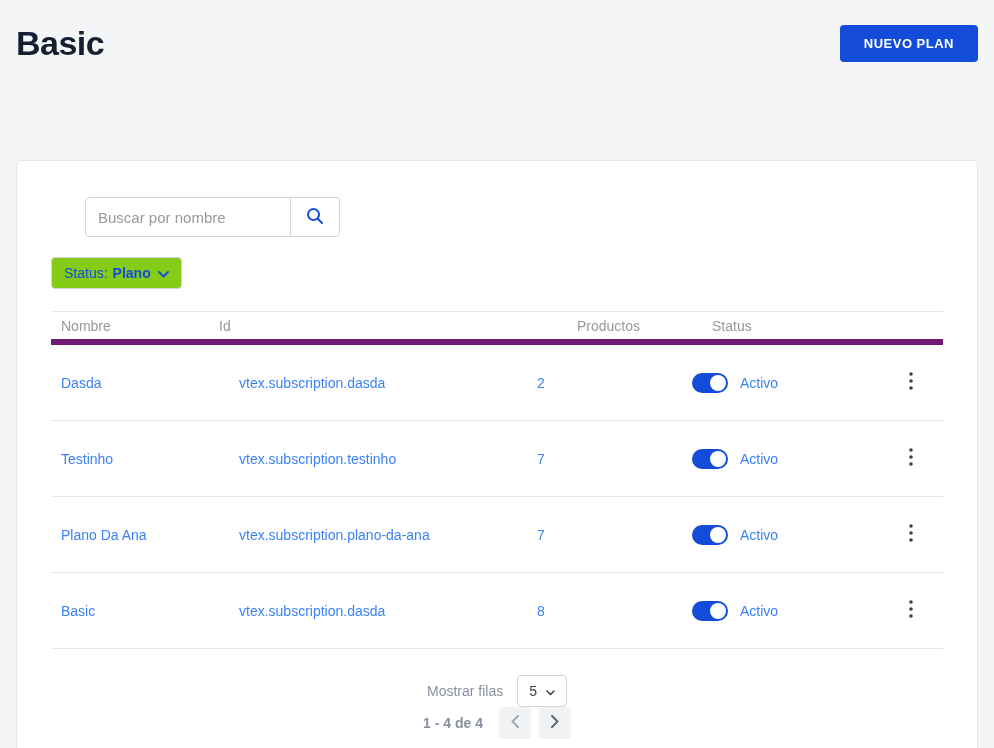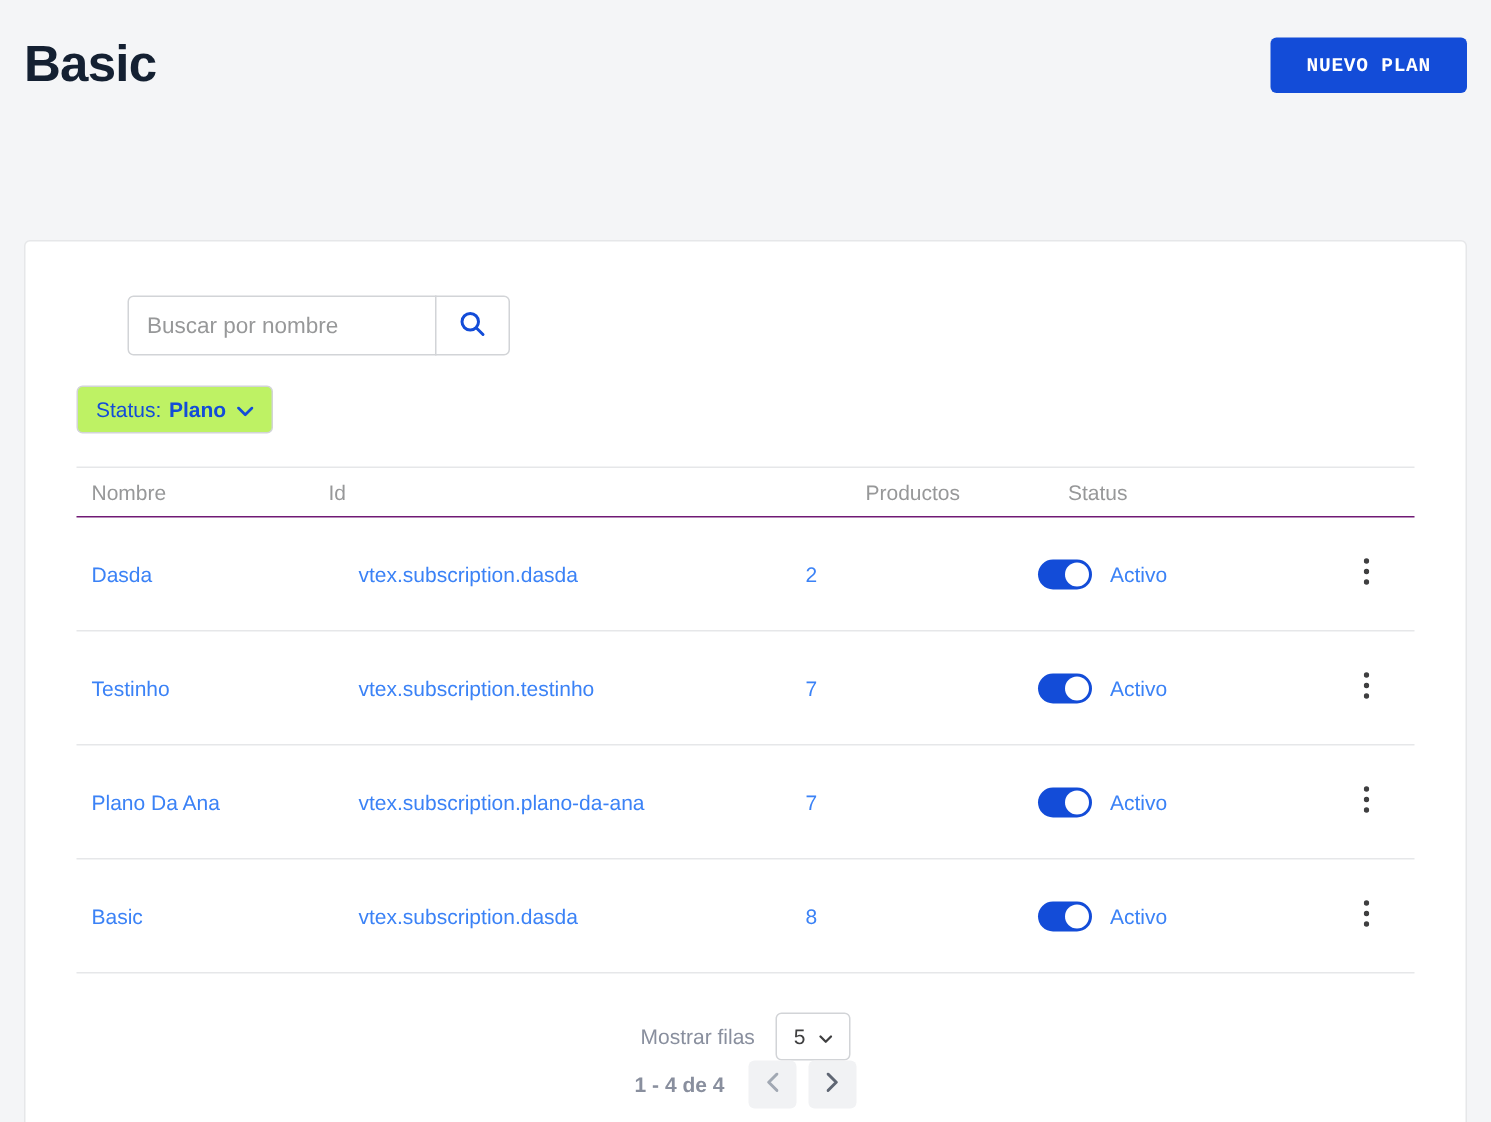--- a/index.html
+++ b/index.html
@@ -22,7 +22,7 @@
   }
   .btn-primary {
     background: #134cd8; color: #fff; border: none; border-radius: 4px;
-    height: 37px; padding: 0 24px; font-family: Liberation Mono, monospace;
+    height: 37px; padding: 0 24px; font-family: Liberation Sans, sans-serif;
     font-size: 13px; font-weight: 700; letter-spacing: 0.5px; cursor: pointer;
   }
 

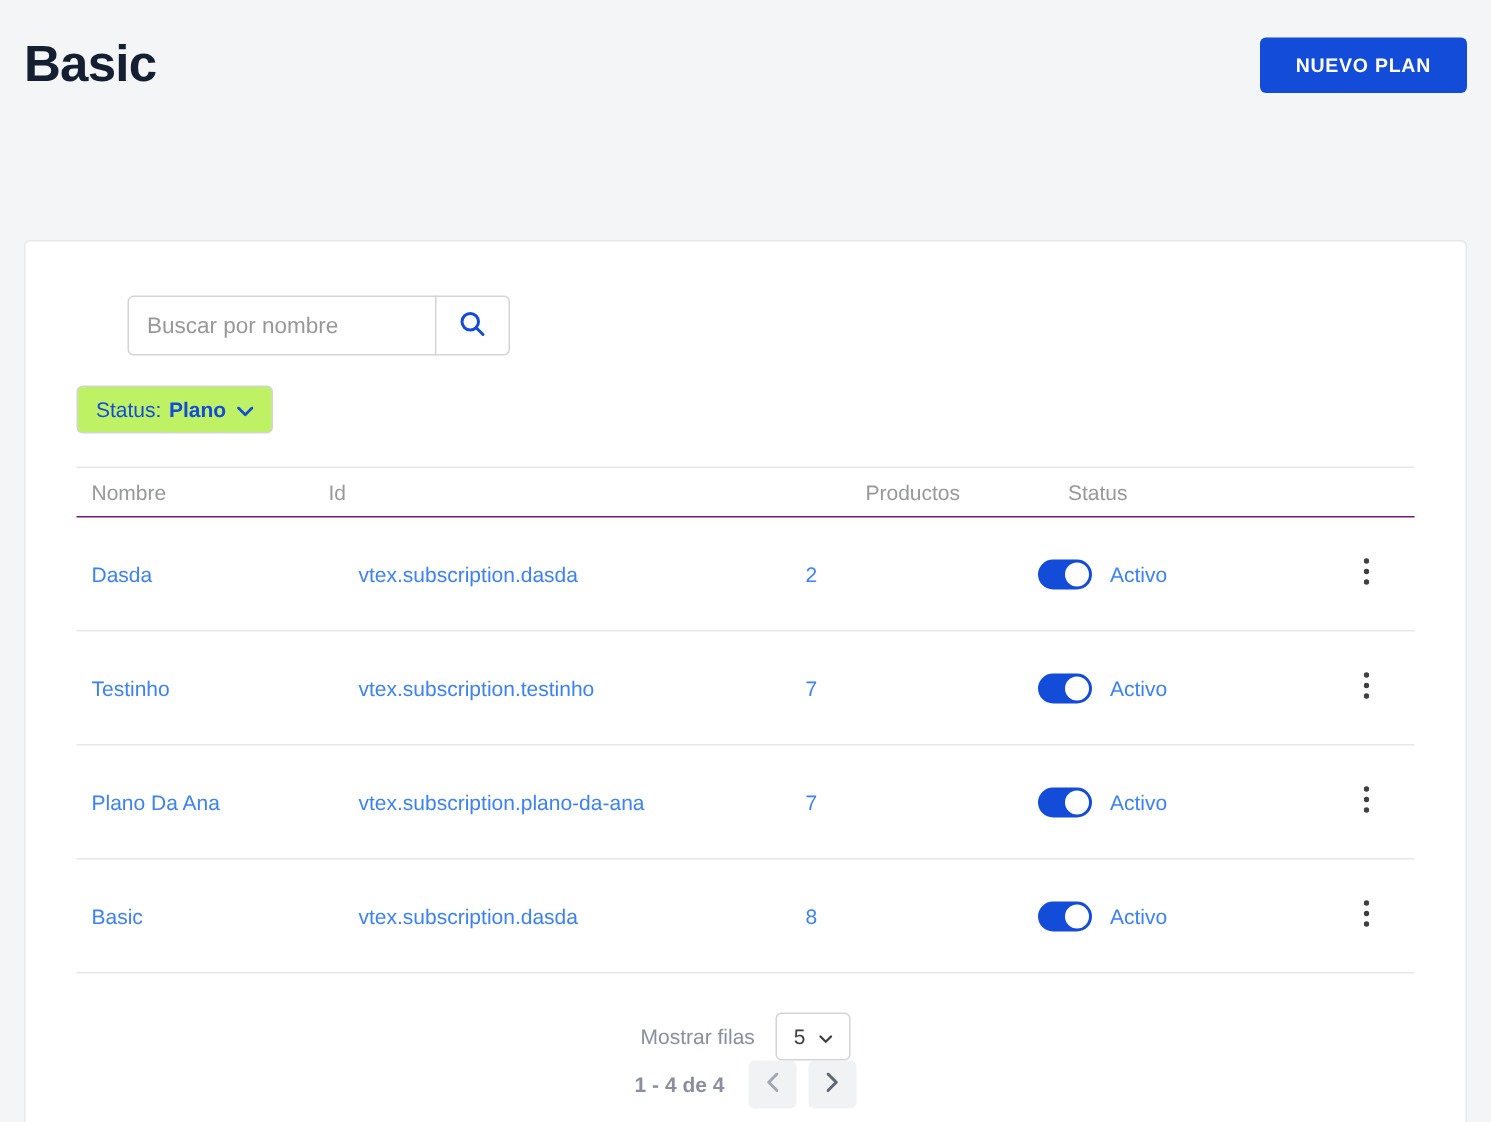--- a/index.html
+++ b/index.html
@@ -49,7 +49,7 @@
   .filter-row { margin-top: 20px; }
   .filter-chip {
     display: inline-flex; align-items: center; gap: 5px; height: 32px; padding: 0 12px;
-    background: #bef264; border: 1px solid #d2d4d7; border-radius: 4px;
+    background: #84cc16; border: 1px solid #d2d4d7; border-radius: 4px;
     color: #134cd8; font-size: 14px; font-family: inherit; cursor: pointer;
   }
   .filter-chip .val { font-weight: 700; }

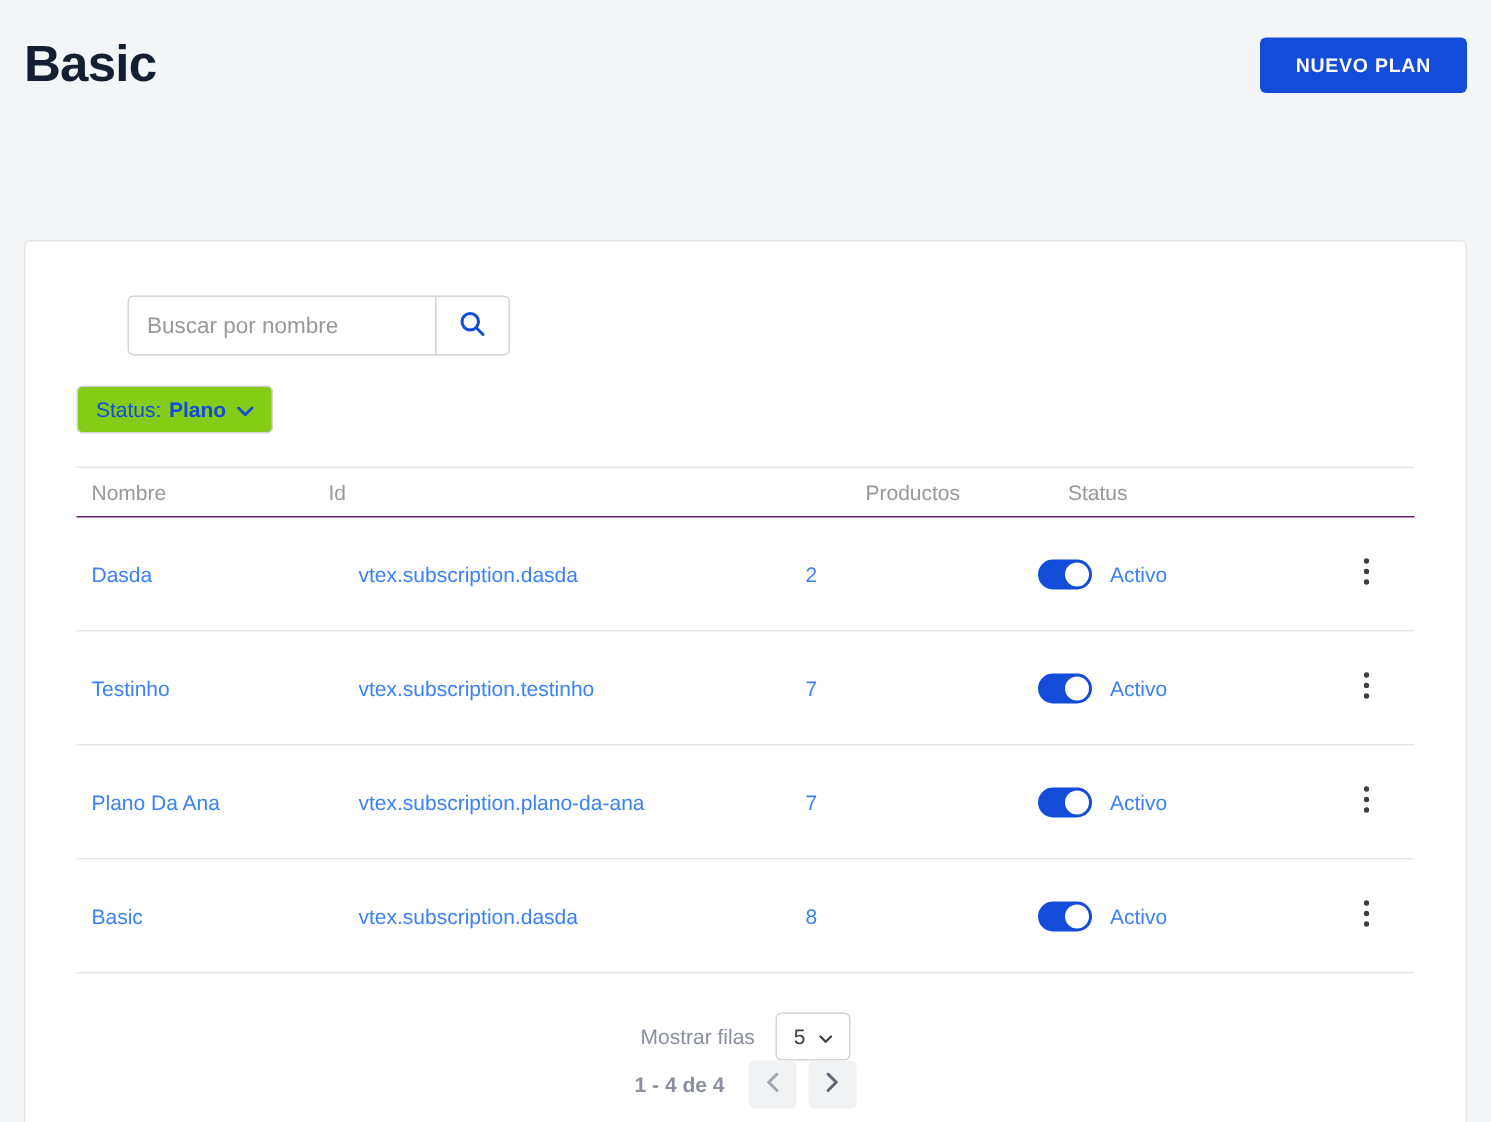--- a/index.html
+++ b/index.html
@@ -64,7 +64,7 @@
     padding: 0 10px;
   }
   .thead {
-    height: 34px; border-top: 1px solid #e6e7e9; border-bottom: 1px solid #701a75;
+    height: 34px; border-top: 1px solid #e6e7e9; border-bottom: 6px solid #701a75;
     color: #979899; font-size: 14px;
   }
   .trow { height: 76px; border-bottom: 1px solid #e6e7e9; font-size: 14px; color: #3b82f6; gap: 20px; }

